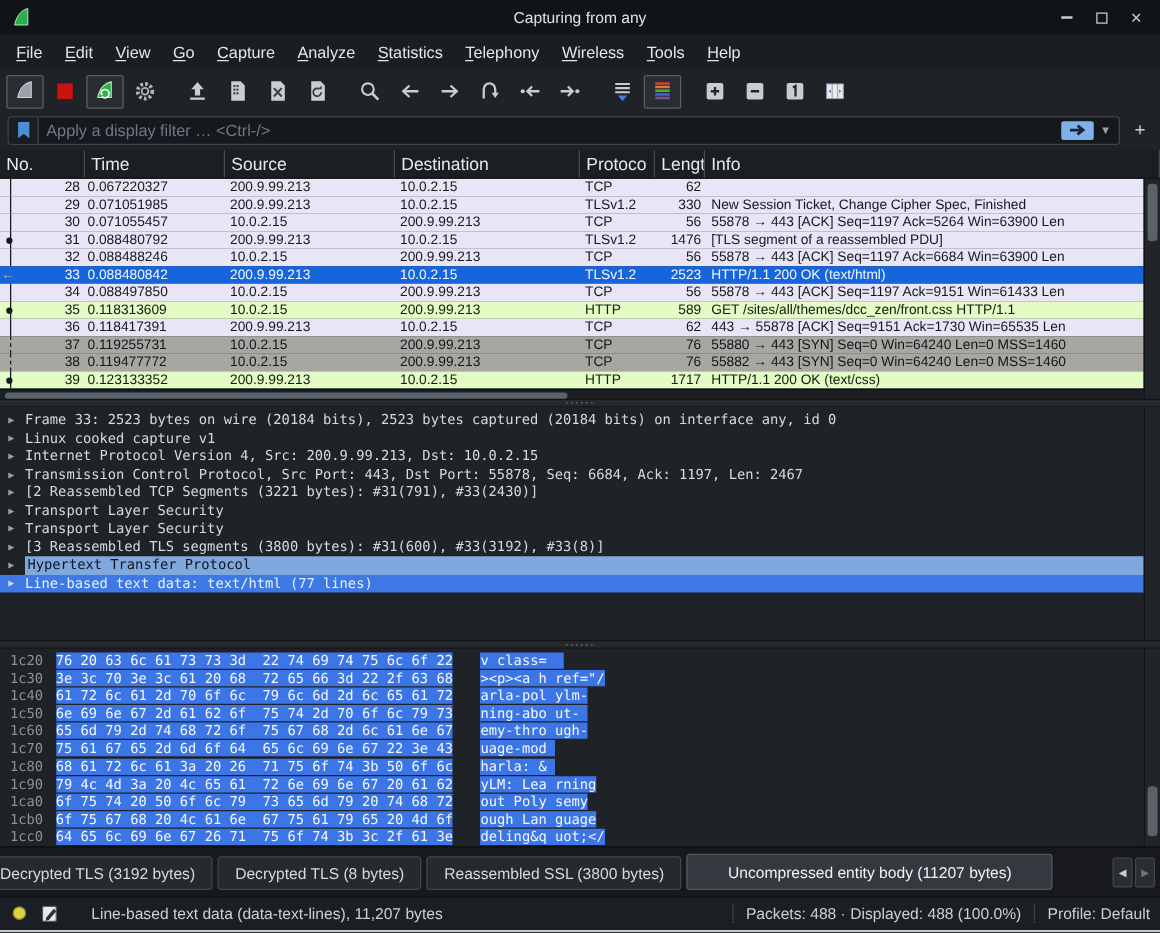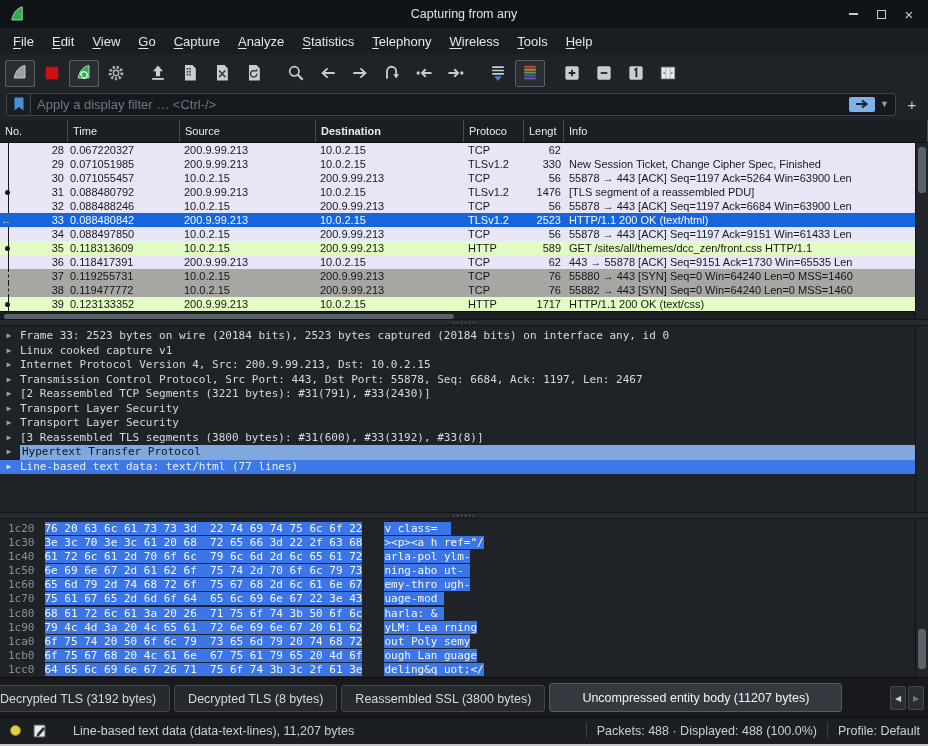--- a/index.html
+++ b/index.html
@@ -40,7 +40,7 @@
   .addbtn { width:20px; height:20px; margin-left:6px; color:#c8cdd3; font-size:15px; display:flex; align-items:center; justify-content:center; }
   
   .plist { position:relative; height:199px; background:#17191d; }
-  .phead { height:23px; background:#1b1f24; display:flex; align-items:center; font-size:11px; color:#e8eaee; border-bottom:1px solid #0d0f11; }
+  .phead { height:23px; background:#1b1f24; display:flex; align-items:center; font-size:14px; color:#e8eaee; border-bottom:1px solid #0d0f11; }
   .phead .hc { height:100%; display:flex; align-items:center; padding-left:5px; border-right:1px solid #454a51; overflow:hidden; white-space:nowrap; flex:none; }
   .prows { position:relative; height:168px; overflow:hidden; margin-right:13px; }
   .prow { position:relative; display:flex; height:14px; line-height:14px; font-family:Liberation Sans, sans-serif; font-size:11px; white-space:nowrap; }

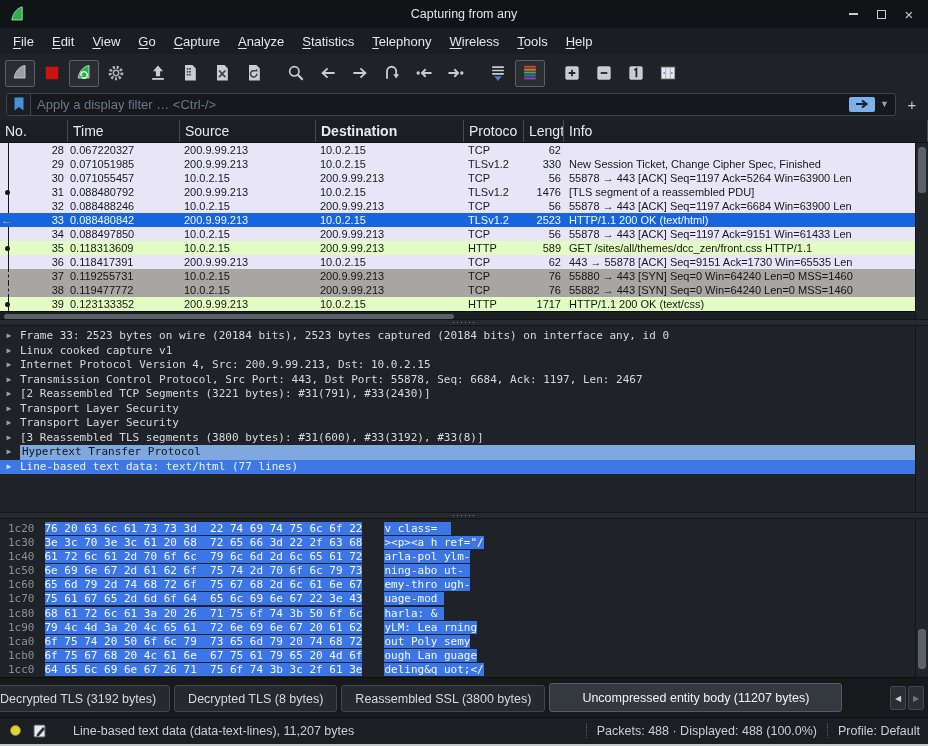--- a/index.html
+++ b/index.html
@@ -52,7 +52,7 @@
   .c-prot { width:60px;  padding-left:4px; }
   .c-len  { width:40px;  text-align:right; padding-right:3px; }
   .c-info { flex:1 !important; padding-left:5px; }
-  .h-no{width:68px;} .h-time{width:112px;} .h-src{width:136px;} .h-dst{width:148px;font-weight:bold;} .h-prot{width:60px;} .h-len{width:40px;} .h-info{flex:1 !important;}
+  .h-no{width:68px;} .h-time{width:112px;} .h-src{width:136px;} .h-dst{width:148px;} .h-prot{width:60px;} .h-len{width:40px;} .h-info{flex:1 !important;}
   .r-tcp  { background:#e7e5f6; color:#17181d; }
   .r-http { background:#e3fbc5; color:#141a0c; }
   .r-syn  { background:#a8a6a3; color:#141517; }

